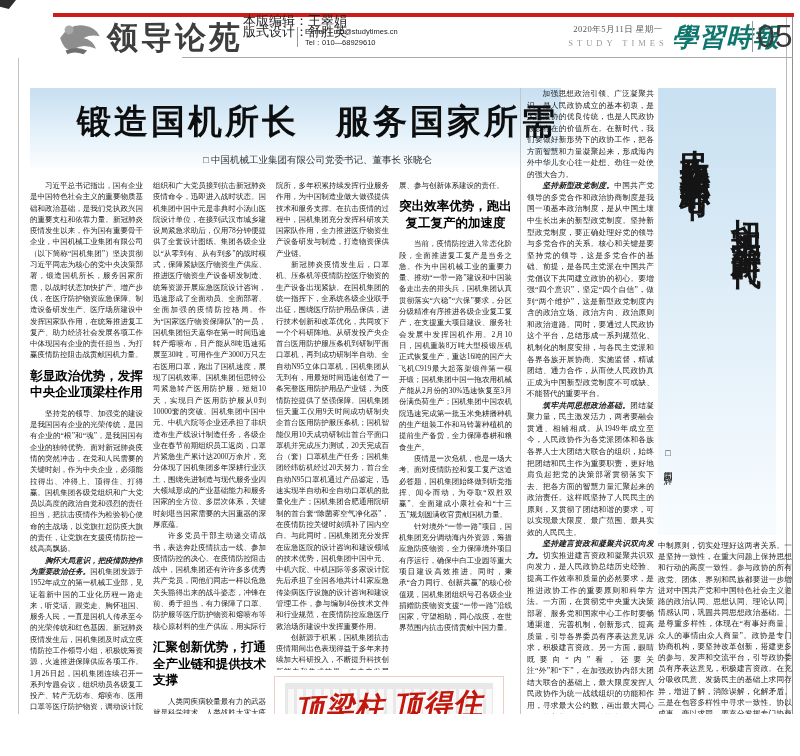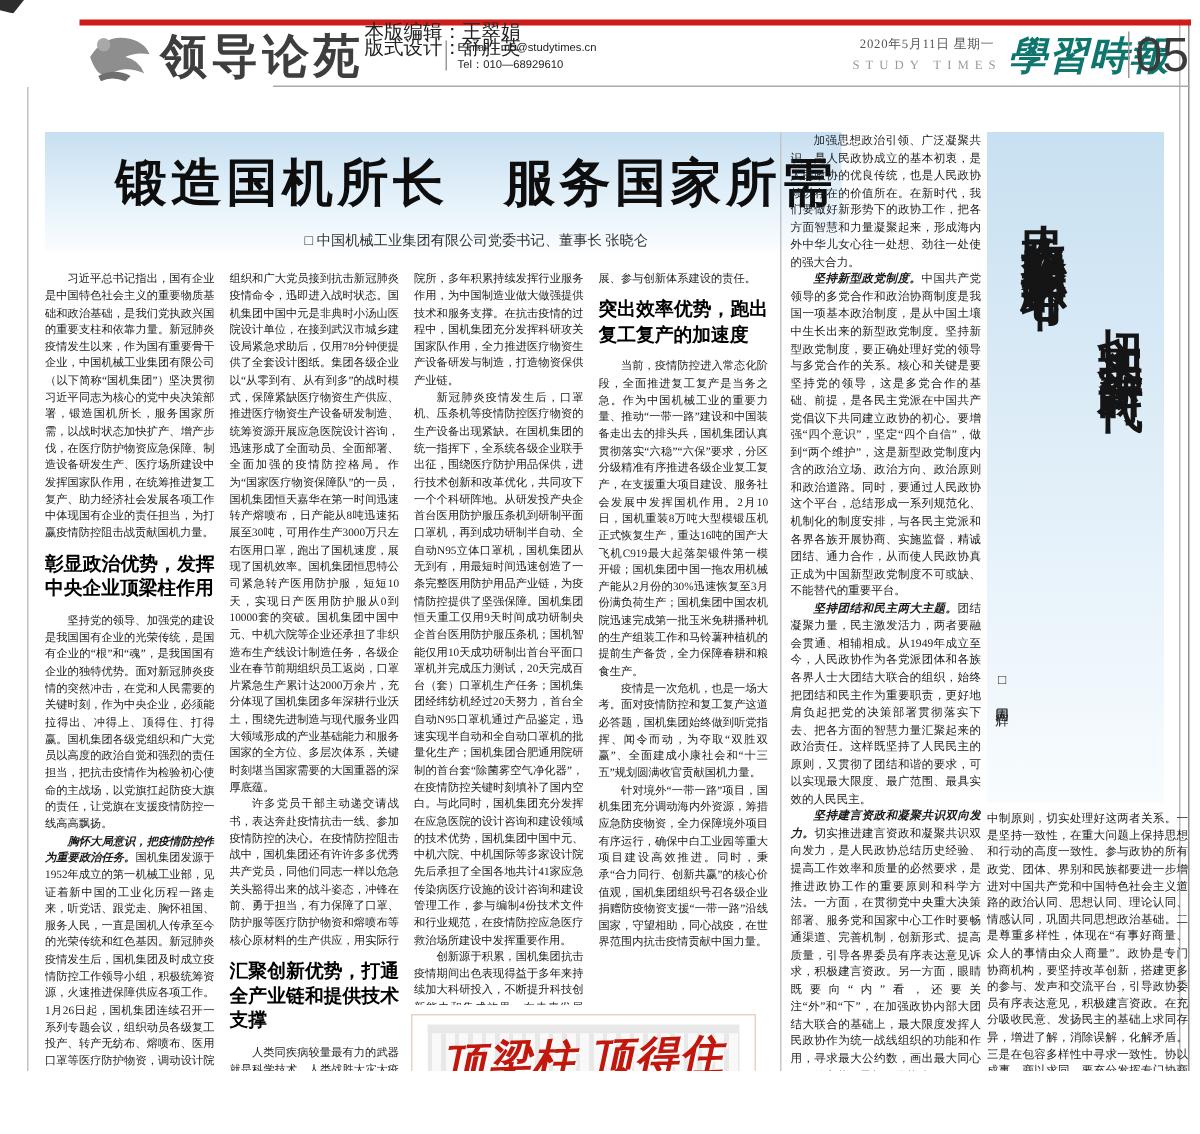--- a/index.html
+++ b/index.html
@@ -47,7 +47,7 @@
   .lead{font-weight:bold;font-style:italic;}
   .subhead{font-family:"Liberation Sans","DejaVu Sans",sans-serif;font-weight:bold;
            font-size:12.5px;line-height:16.5px;margin:7px 0;color:#000;}
-  .subhead.center{}
+  .subhead.center{text-align:center;}
   .col1{left:30px;height:568px;display:flex;flex-direction:column;}
   .col2{left:153px;height:568px;}
   .col2 .fill{height:452px;overflow:hidden;}

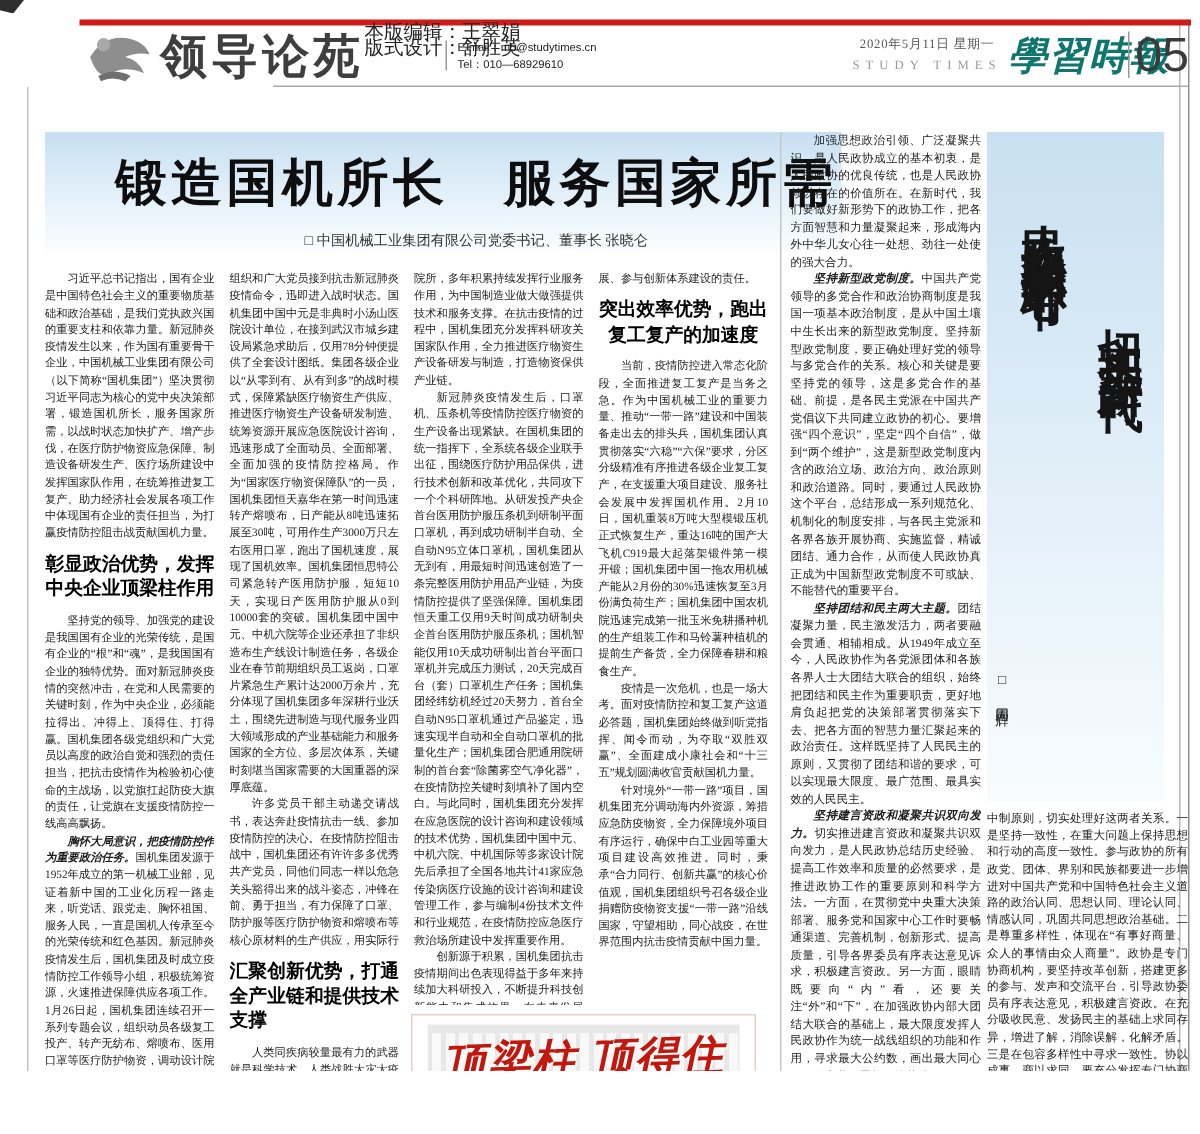--- a/index.html
+++ b/index.html
@@ -174,7 +174,7 @@
   <div class="colA">
     <p class="ind">加强思想政治引领、广泛凝聚共识，是人民政协成立的基本初衷，是人民政协的优良传统，也是人民政协赖以存在的价值所在。在新时代，我们要做好新形势下的政协工作，把各方面智慧和力量凝聚起来，形成海内外中华儿女心往一处想、劲往一处使的强大合力。</p>
     <p class="ind"><span class="lead">坚持新型政党制度。</span><span>中国共产党领导的多党合作和政治协商制度是我国一项基本政治制度，是从中国土壤中生长出来的新型政党制度。坚持新型政党制度，要正确处理好党的领导与多党合作的关系。核心和关键是要坚持党的领导，这是多党合作的基础、前提，是各民主党派在中国共产党倡议下共同建立政协的初心。要增强“四个意识”，坚定“四个自信”，做到“两个维护”，这是新型政党制度内含的政治立场、政治方向、政治原则和政治道路。同时，要通过人民政协这个平台，总结形成一系列规范化、机制化的制度安排，与各民主党派和各界各族开展协商、实施监督，精诚团结、通力合作，从而使人民政协真正成为中国新型政党制度不可或缺、不能替代的重要平台。</span></p>
-    <p class="ind"><span class="lead">坚持团结和民主两大主题。</span><span>团结凝聚力量，民主激发活力，两者要融会贯通、相辅相成。从1949年成立至今，人民政协作为各党派团体和各族各界人士大团结大联合的组织，始终把团结和民主作为重要职责，更好地肩负起把党的决策部署贯彻落实下去、把各方面的智慧力量汇聚起来的政治责任。这样既坚持了人民民主的原则，又贯彻了团结和谐的要求，可以实现最大限度、最广范围、最具实效的人民民主。</span></p>
+    <p class="ind"><span class="lead">筑牢共同思想政治基础。</span><span>团结凝聚力量，民主激发活力，两者要融会贯通、相辅相成。从1949年成立至今，人民政协作为各党派团体和各族各界人士大团结大联合的组织，始终把团结和民主作为重要职责，更好地肩负起把党的决策部署贯彻落实下去、把各方面的智慧力量汇聚起来的政治责任。这样既坚持了人民民主的原则，又贯彻了团结和谐的要求，可以实现最大限度、最广范围、最具实效的人民民主。</span></p>
     <p class="ind"><span class="lead">坚持建言资政和凝聚共识双向发力。</span><span>切实推进建言资政和凝聚共识双向发力，是人民政协总结历史经验、提高工作效率和质量的必然要求，是推进政协工作的重要原则和科学方法。一方面，在贯彻党中央重大决策部署、服务党和国家中心工作时要畅通渠道、完善机制，创新形式、提高质量，引导各界委员有序表达意见诉求，积极建言资政。另一方面，眼睛既要向“内”看，还要关注“外”和“下”，在加强政协内部大团结大联合的基础上，最大限度发挥人民政协作为统一战线组织的功能和作用，寻求最大公约数，画出最大同心圆，筑牢共同思想政治基础。</span></p>
     <p class="ind"><span class="lead">坚持一致性和多样性的辩证统一。</span><span>只有人心齐了，方向准了，一致性才有保障，多样性才会彰显。要按照民主集</span></p>
   </div>

